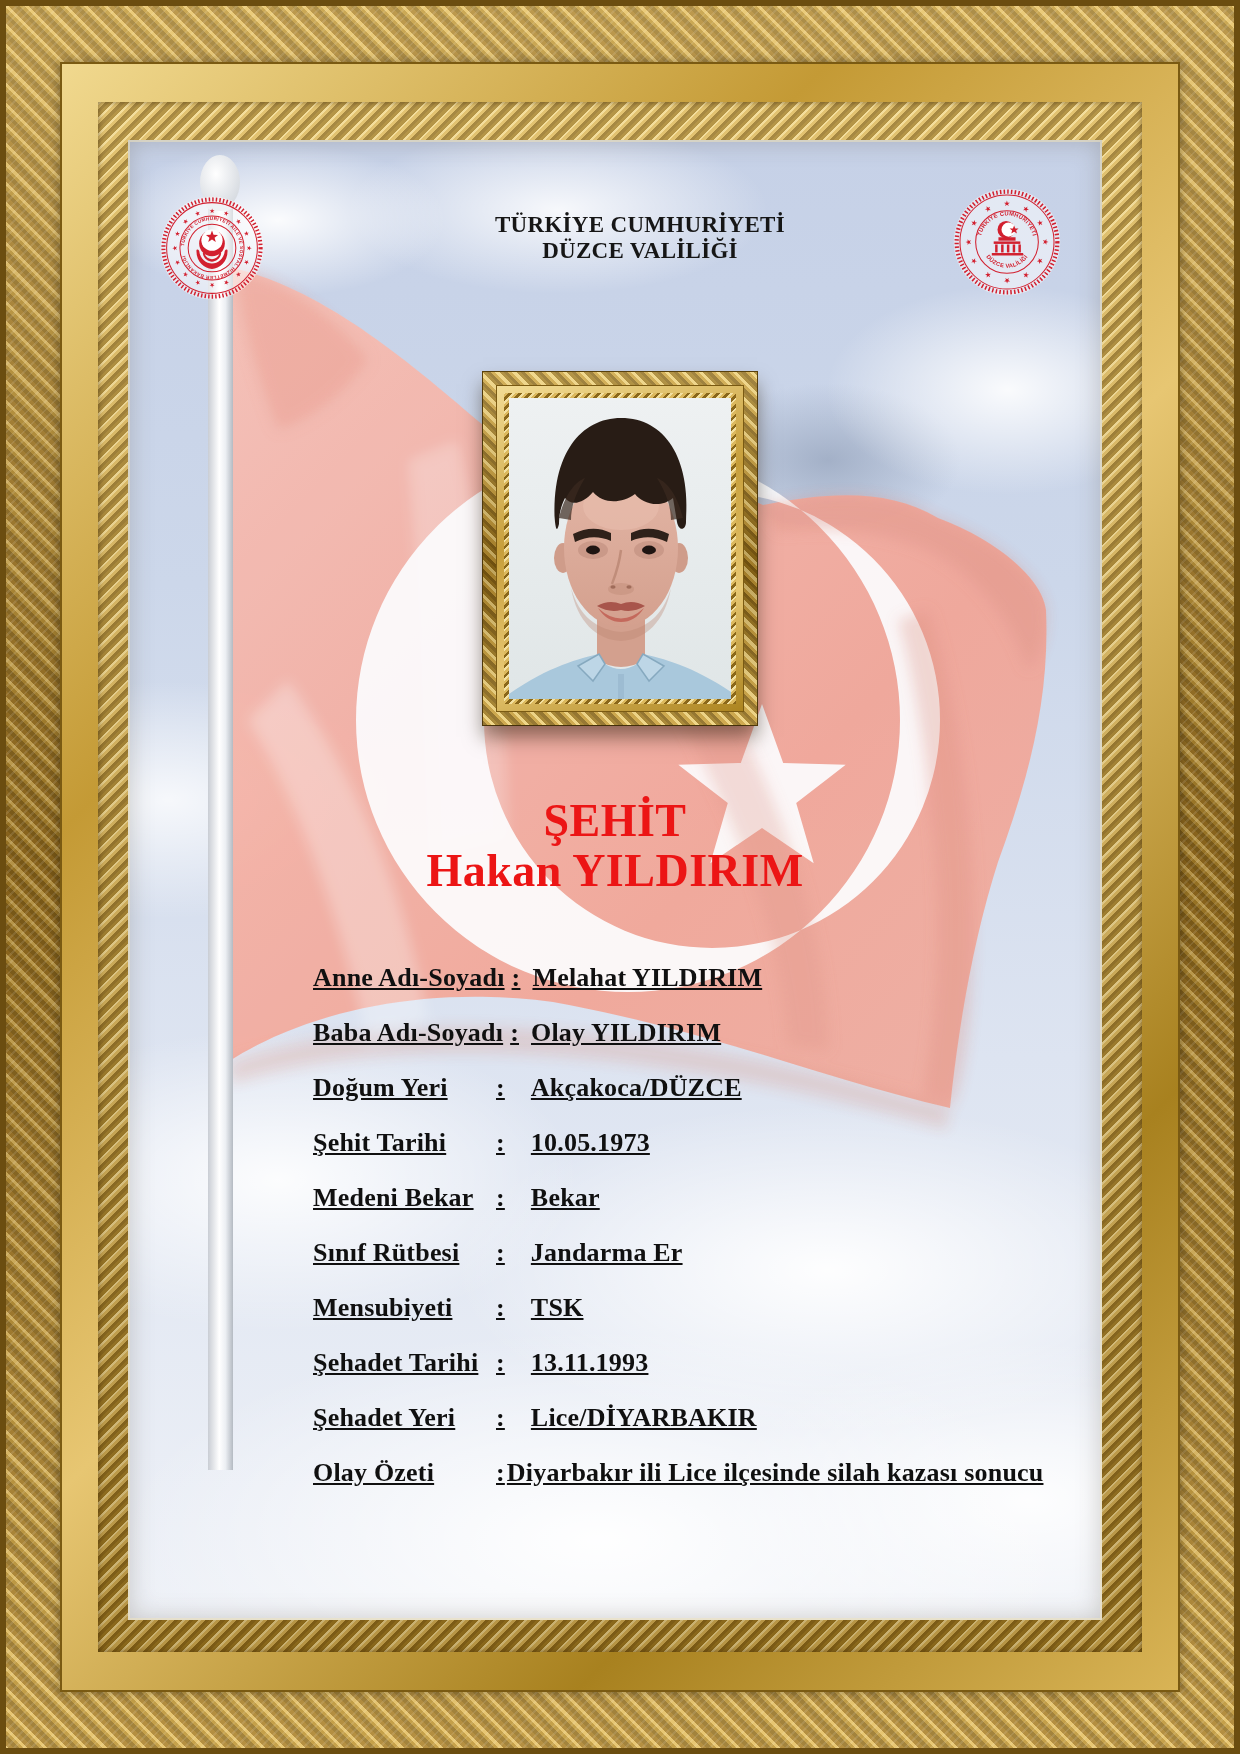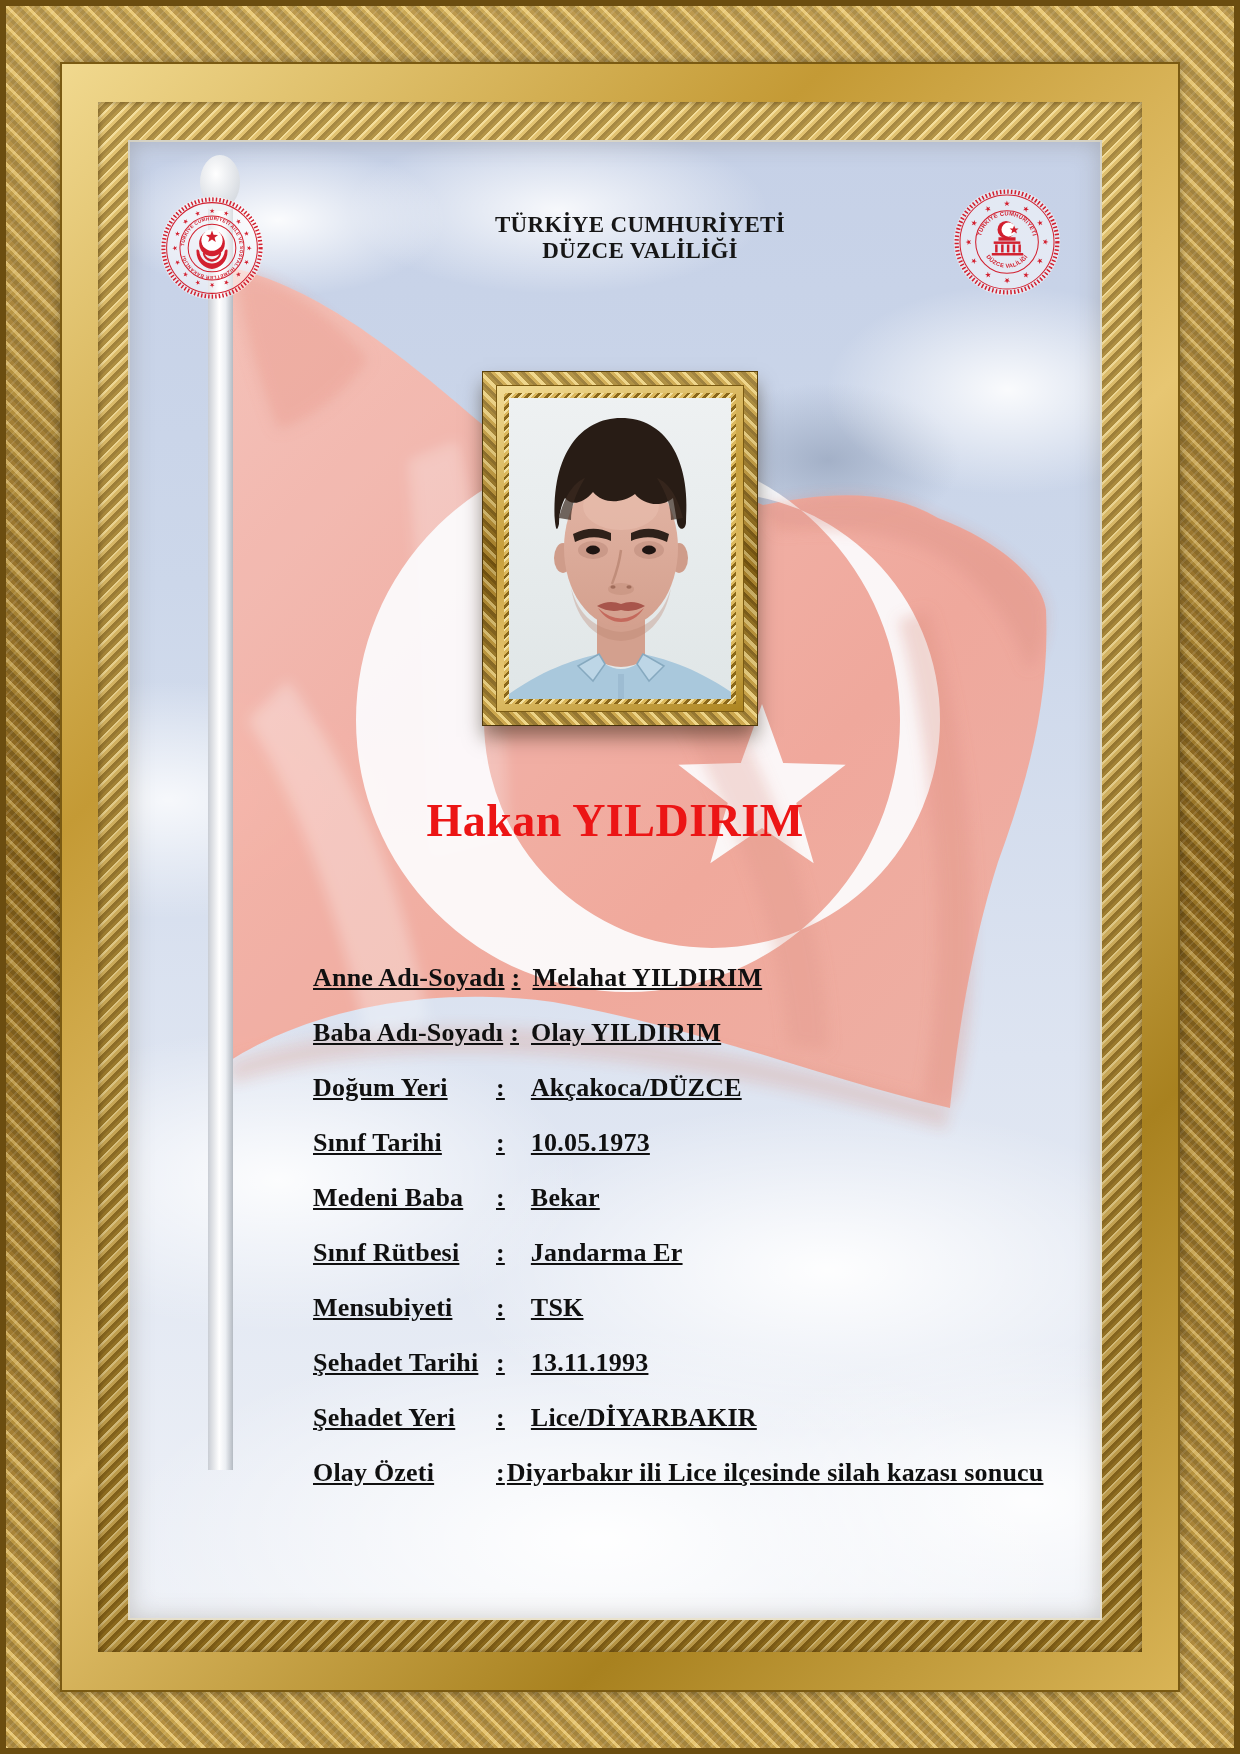--- a/index.html
+++ b/index.html
@@ -350,6 +350,7 @@
     </div>
 
     <div class="title" style="color:#ec1515;">
+      <div>ŞEHİT</div>
       <div>Hakan YILDIRIM</div>
     </div>
 

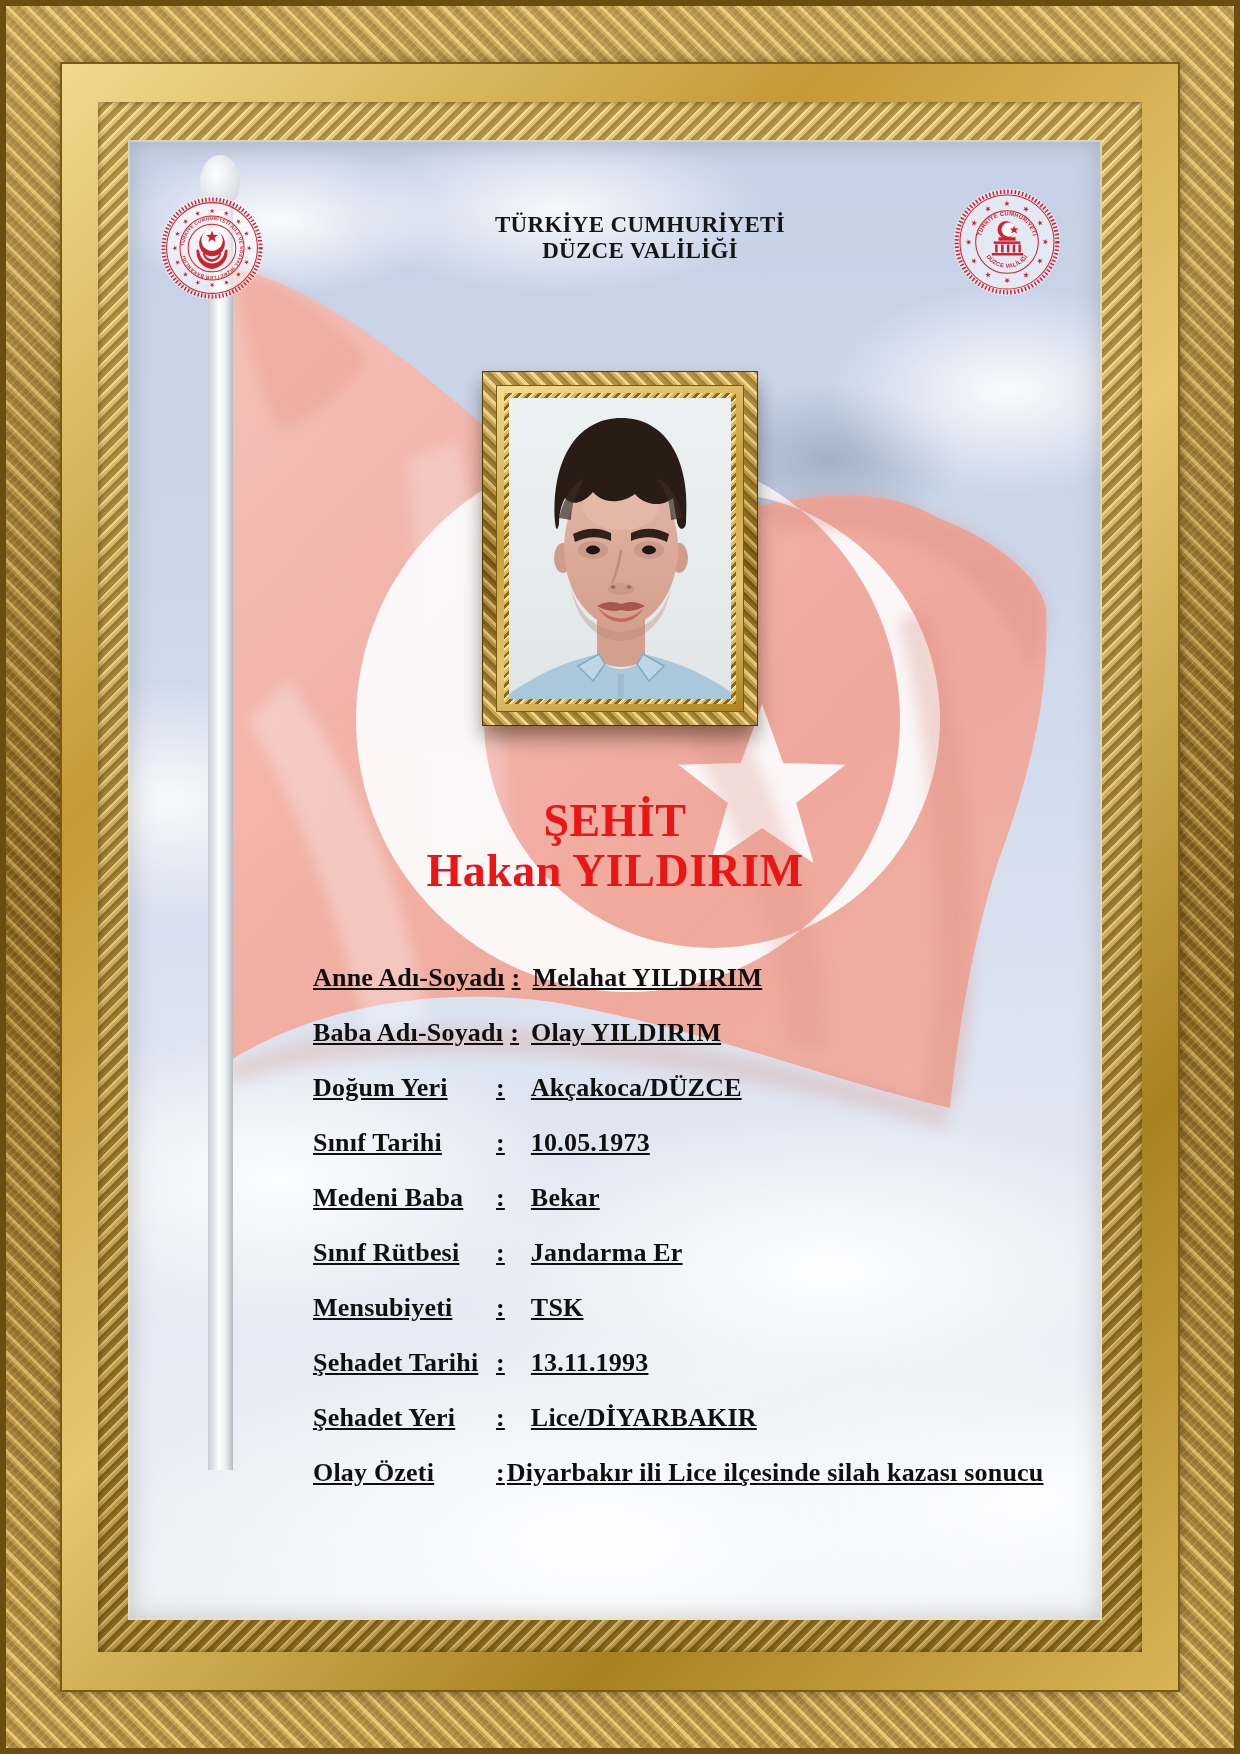--- a/index.html
+++ b/index.html
@@ -365,7 +365,7 @@
         <span class="lbl">Doğum Yeri</span><span class="sep">:</span><span class="val">Akçakoca/DÜZCE</span>
       </div>
       <div class="row">
-        <span class="lbl">Sınıf Tarihi</span><span class="sep">:</span><span class="val">10.05.1973</span>
+        <span class="lbl">Şehit Tarihi</span><span class="sep">:</span><span class="val">10.05.1973</span>
       </div>
       <div class="row">
         <span class="lbl">Medeni Baba</span><span class="sep">:</span><span class="val">Bekar</span>

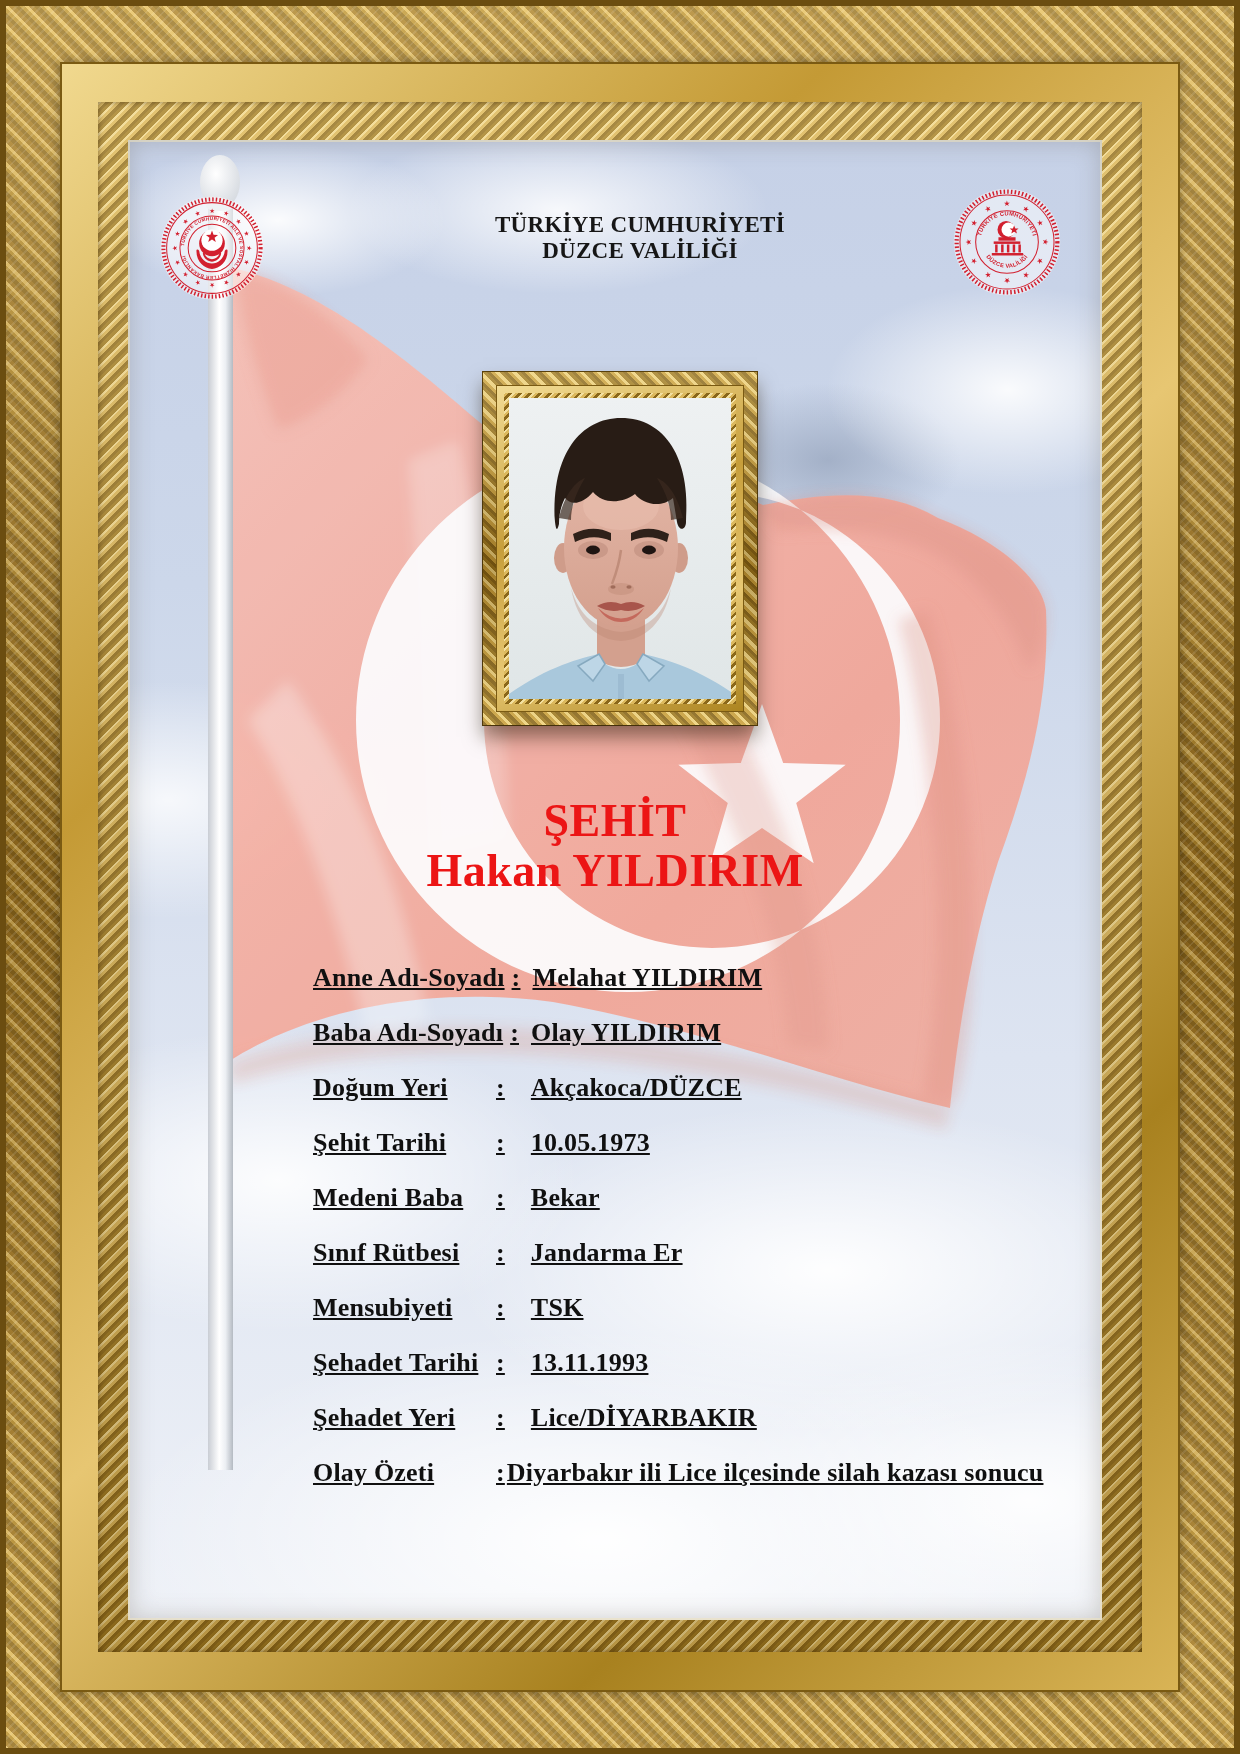--- a/index.html
+++ b/index.html
@@ -368,7 +368,7 @@
         <span class="lbl">Şehit Tarihi</span><span class="sep">:</span><span class="val">10.05.1973</span>
       </div>
       <div class="row">
-        <span class="lbl">Medeni Baba</span><span class="sep">:</span><span class="val">Bekar</span>
+        <span class="lbl">Medeni Bekar</span><span class="sep">:</span><span class="val">Bekar</span>
       </div>
       <div class="row">
         <span class="lbl">Sınıf Rütbesi</span><span class="sep">:</span><span class="val">Jandarma Er</span>

